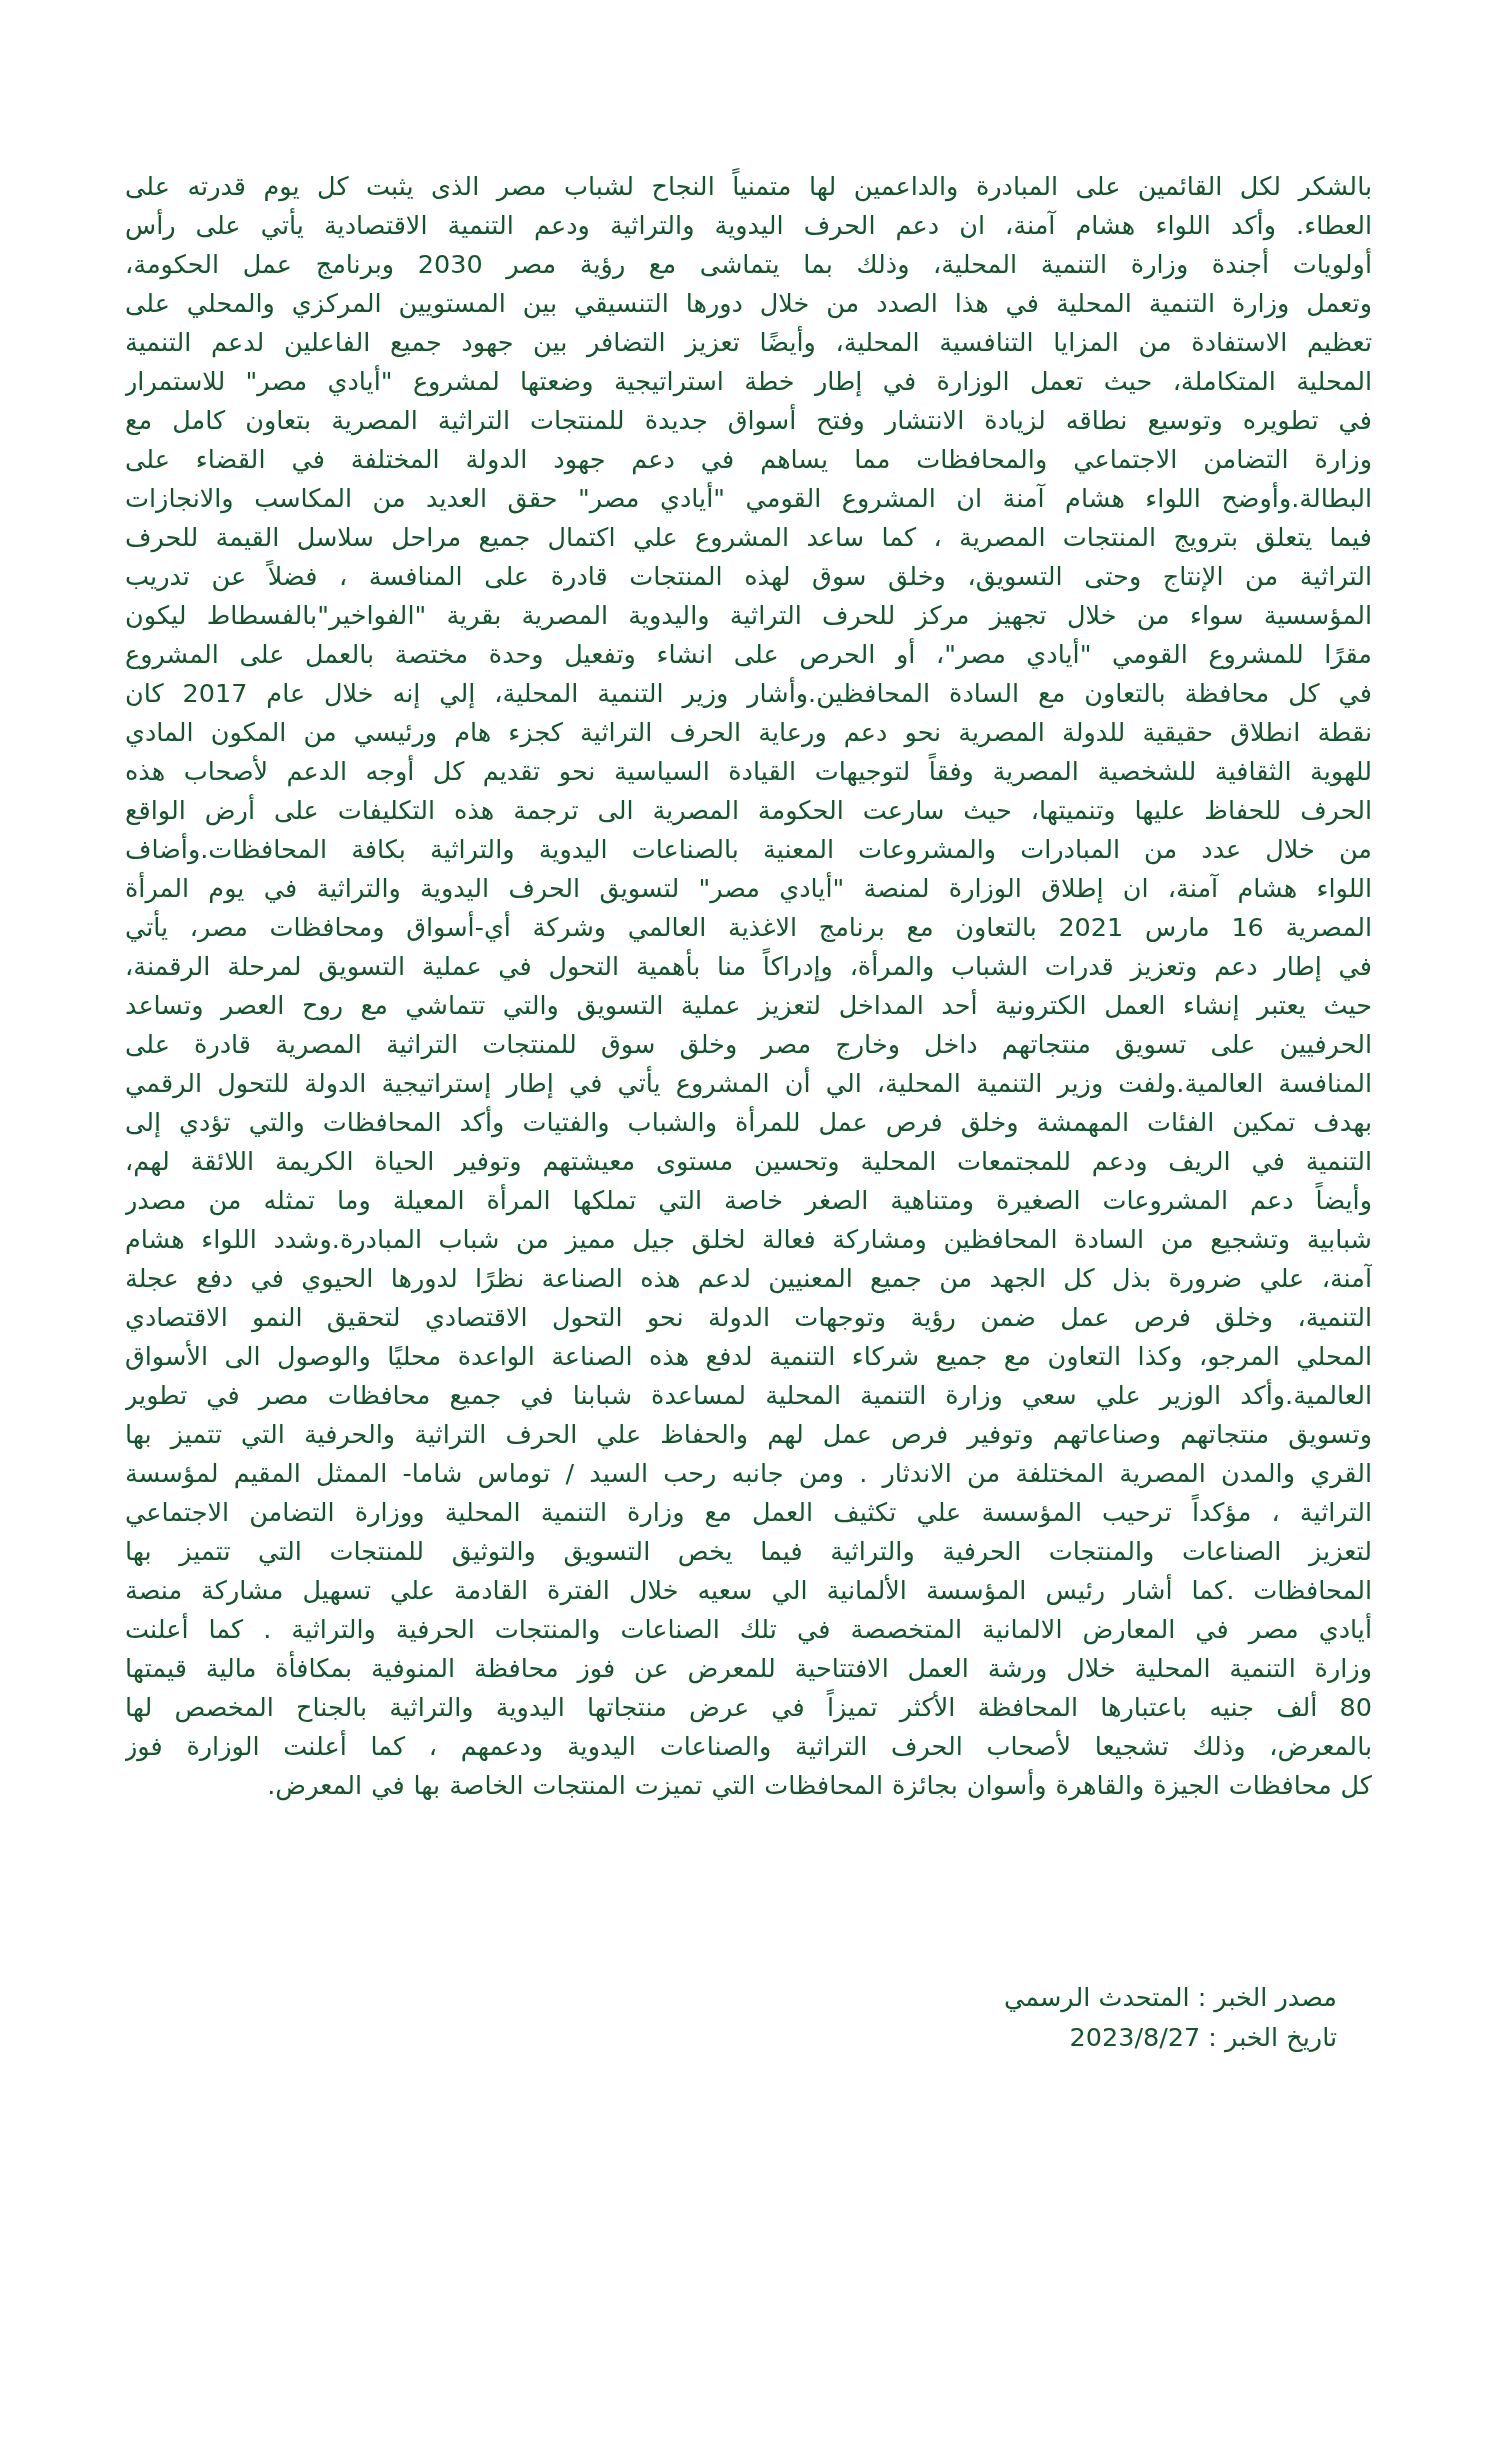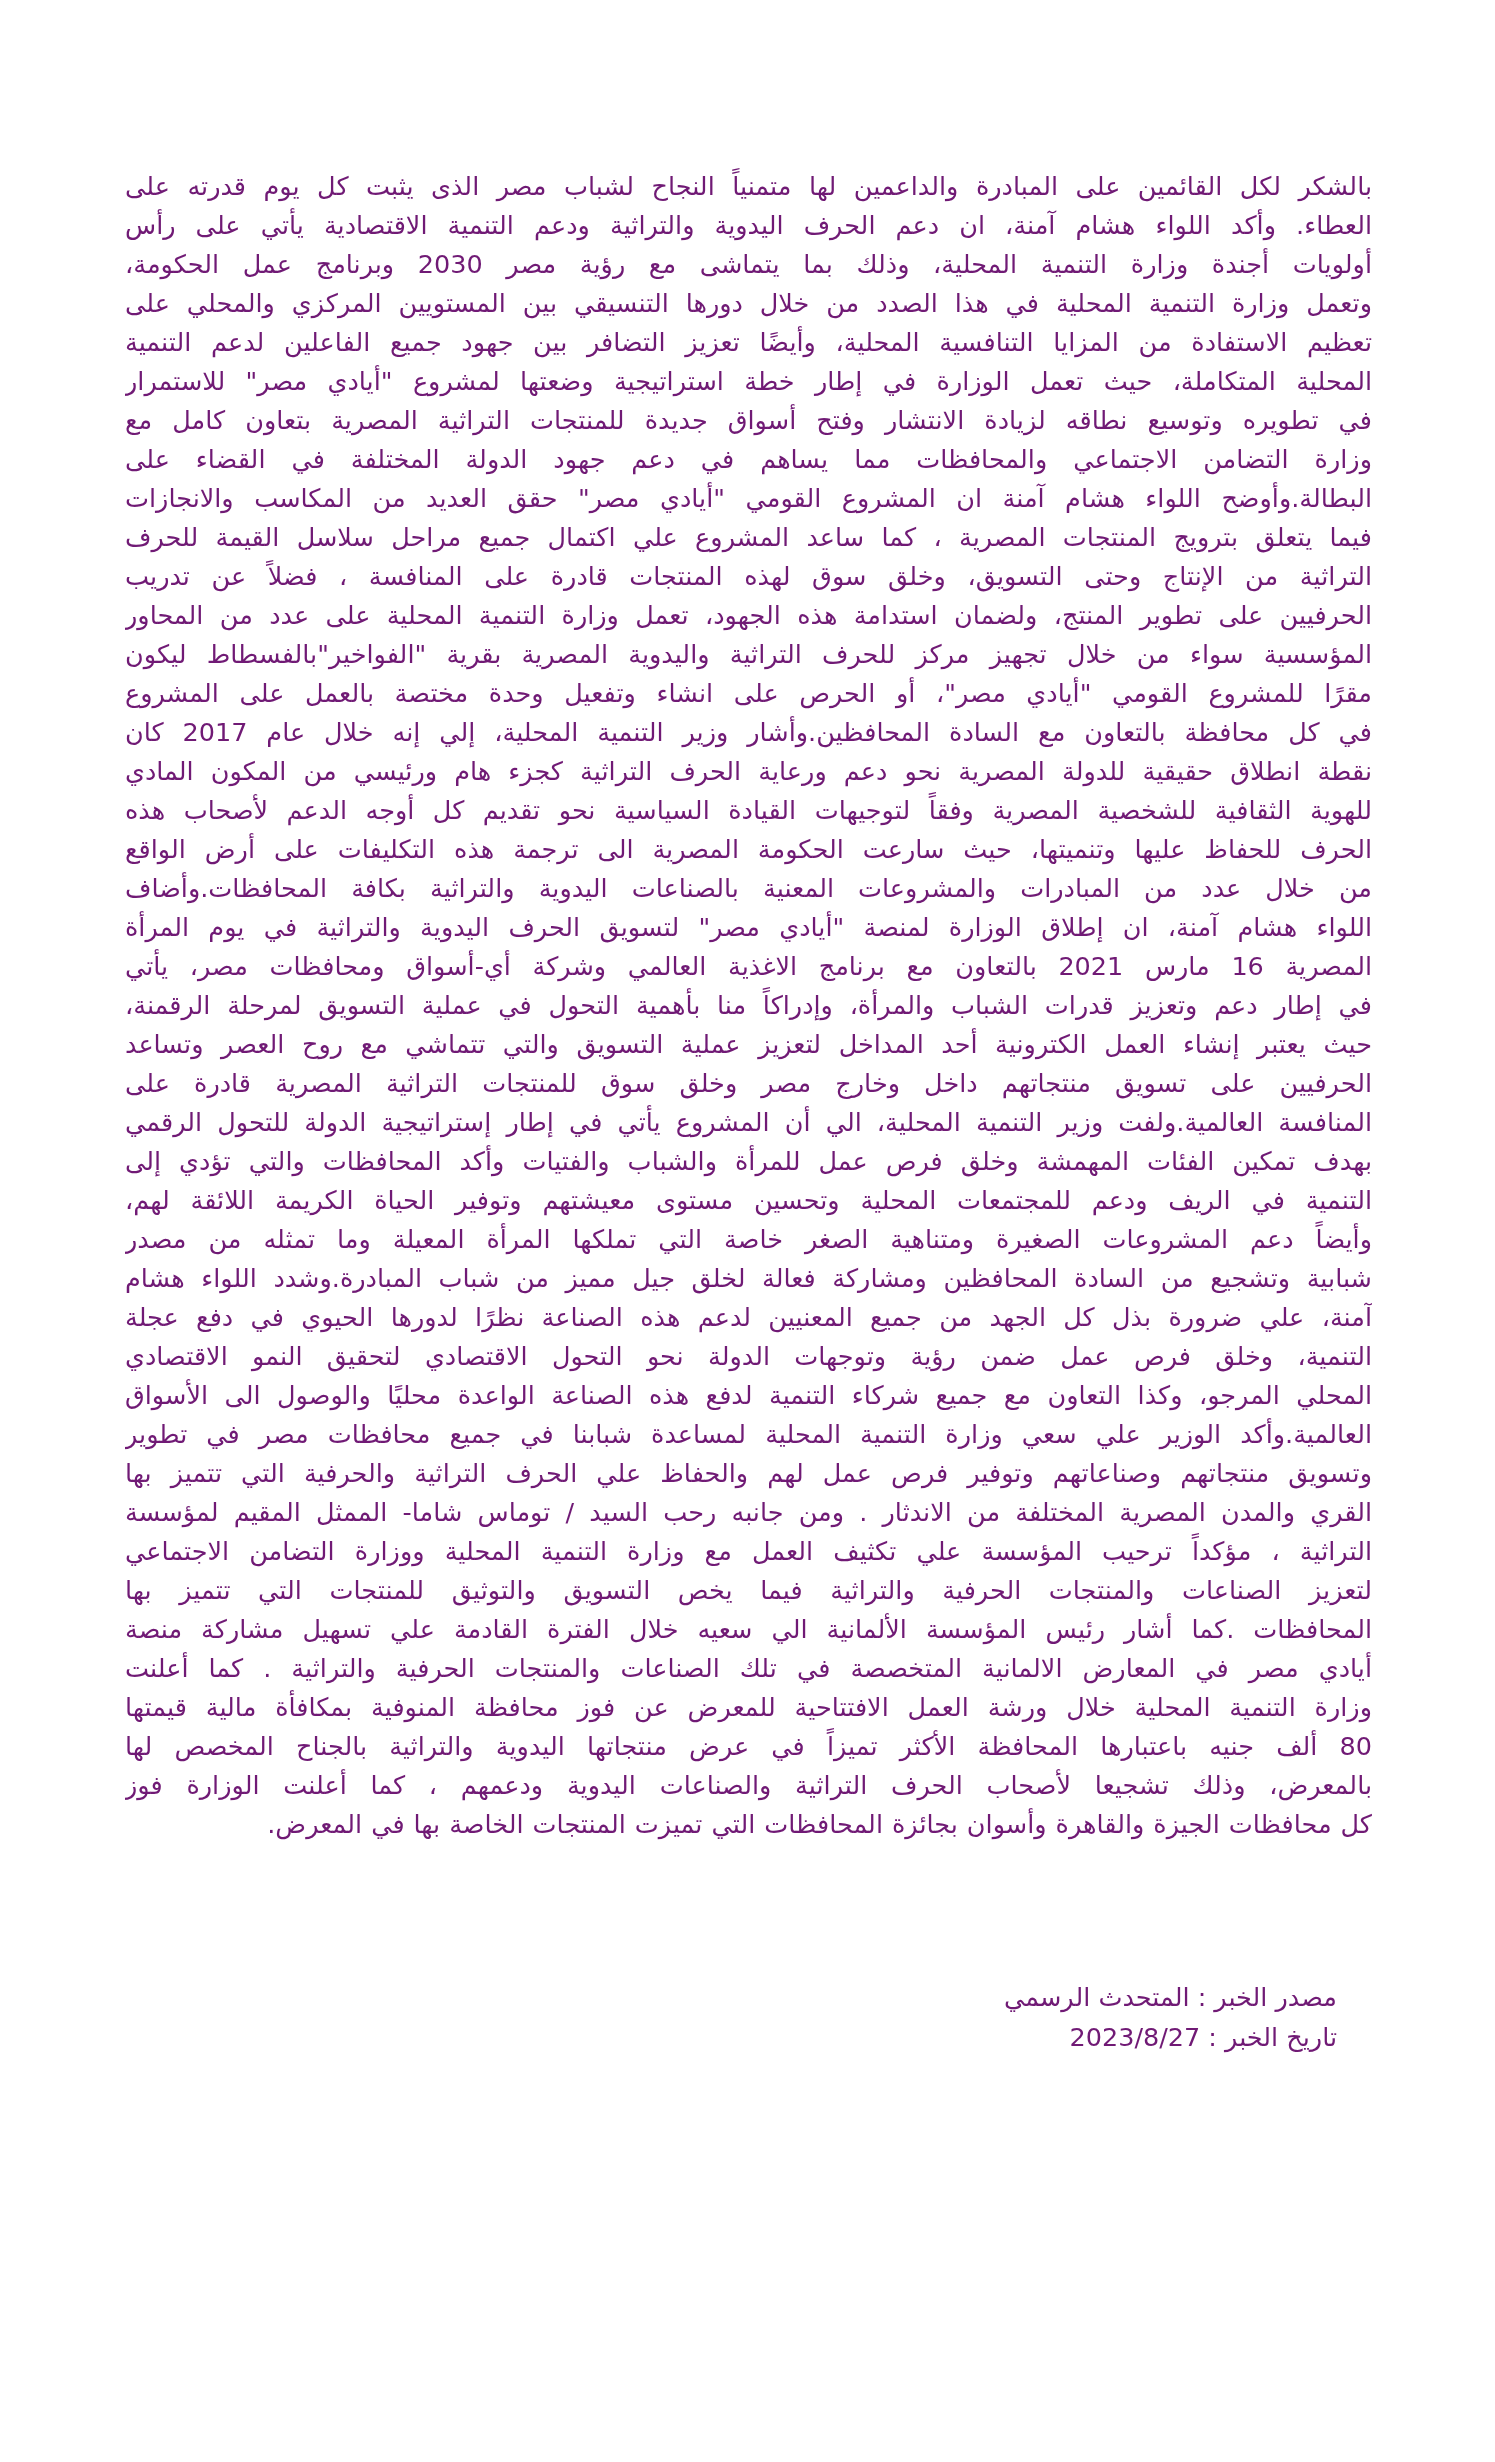--- a/index.html
+++ b/index.html
@@ -8,7 +8,7 @@
     width: 1495px;
     height: 2462px;
     background: #ffffff;
-    color: #701a75;
+    color: #14532d;
     font-family: "DejaVu Sans", sans-serif;
     overflow: hidden;
   }

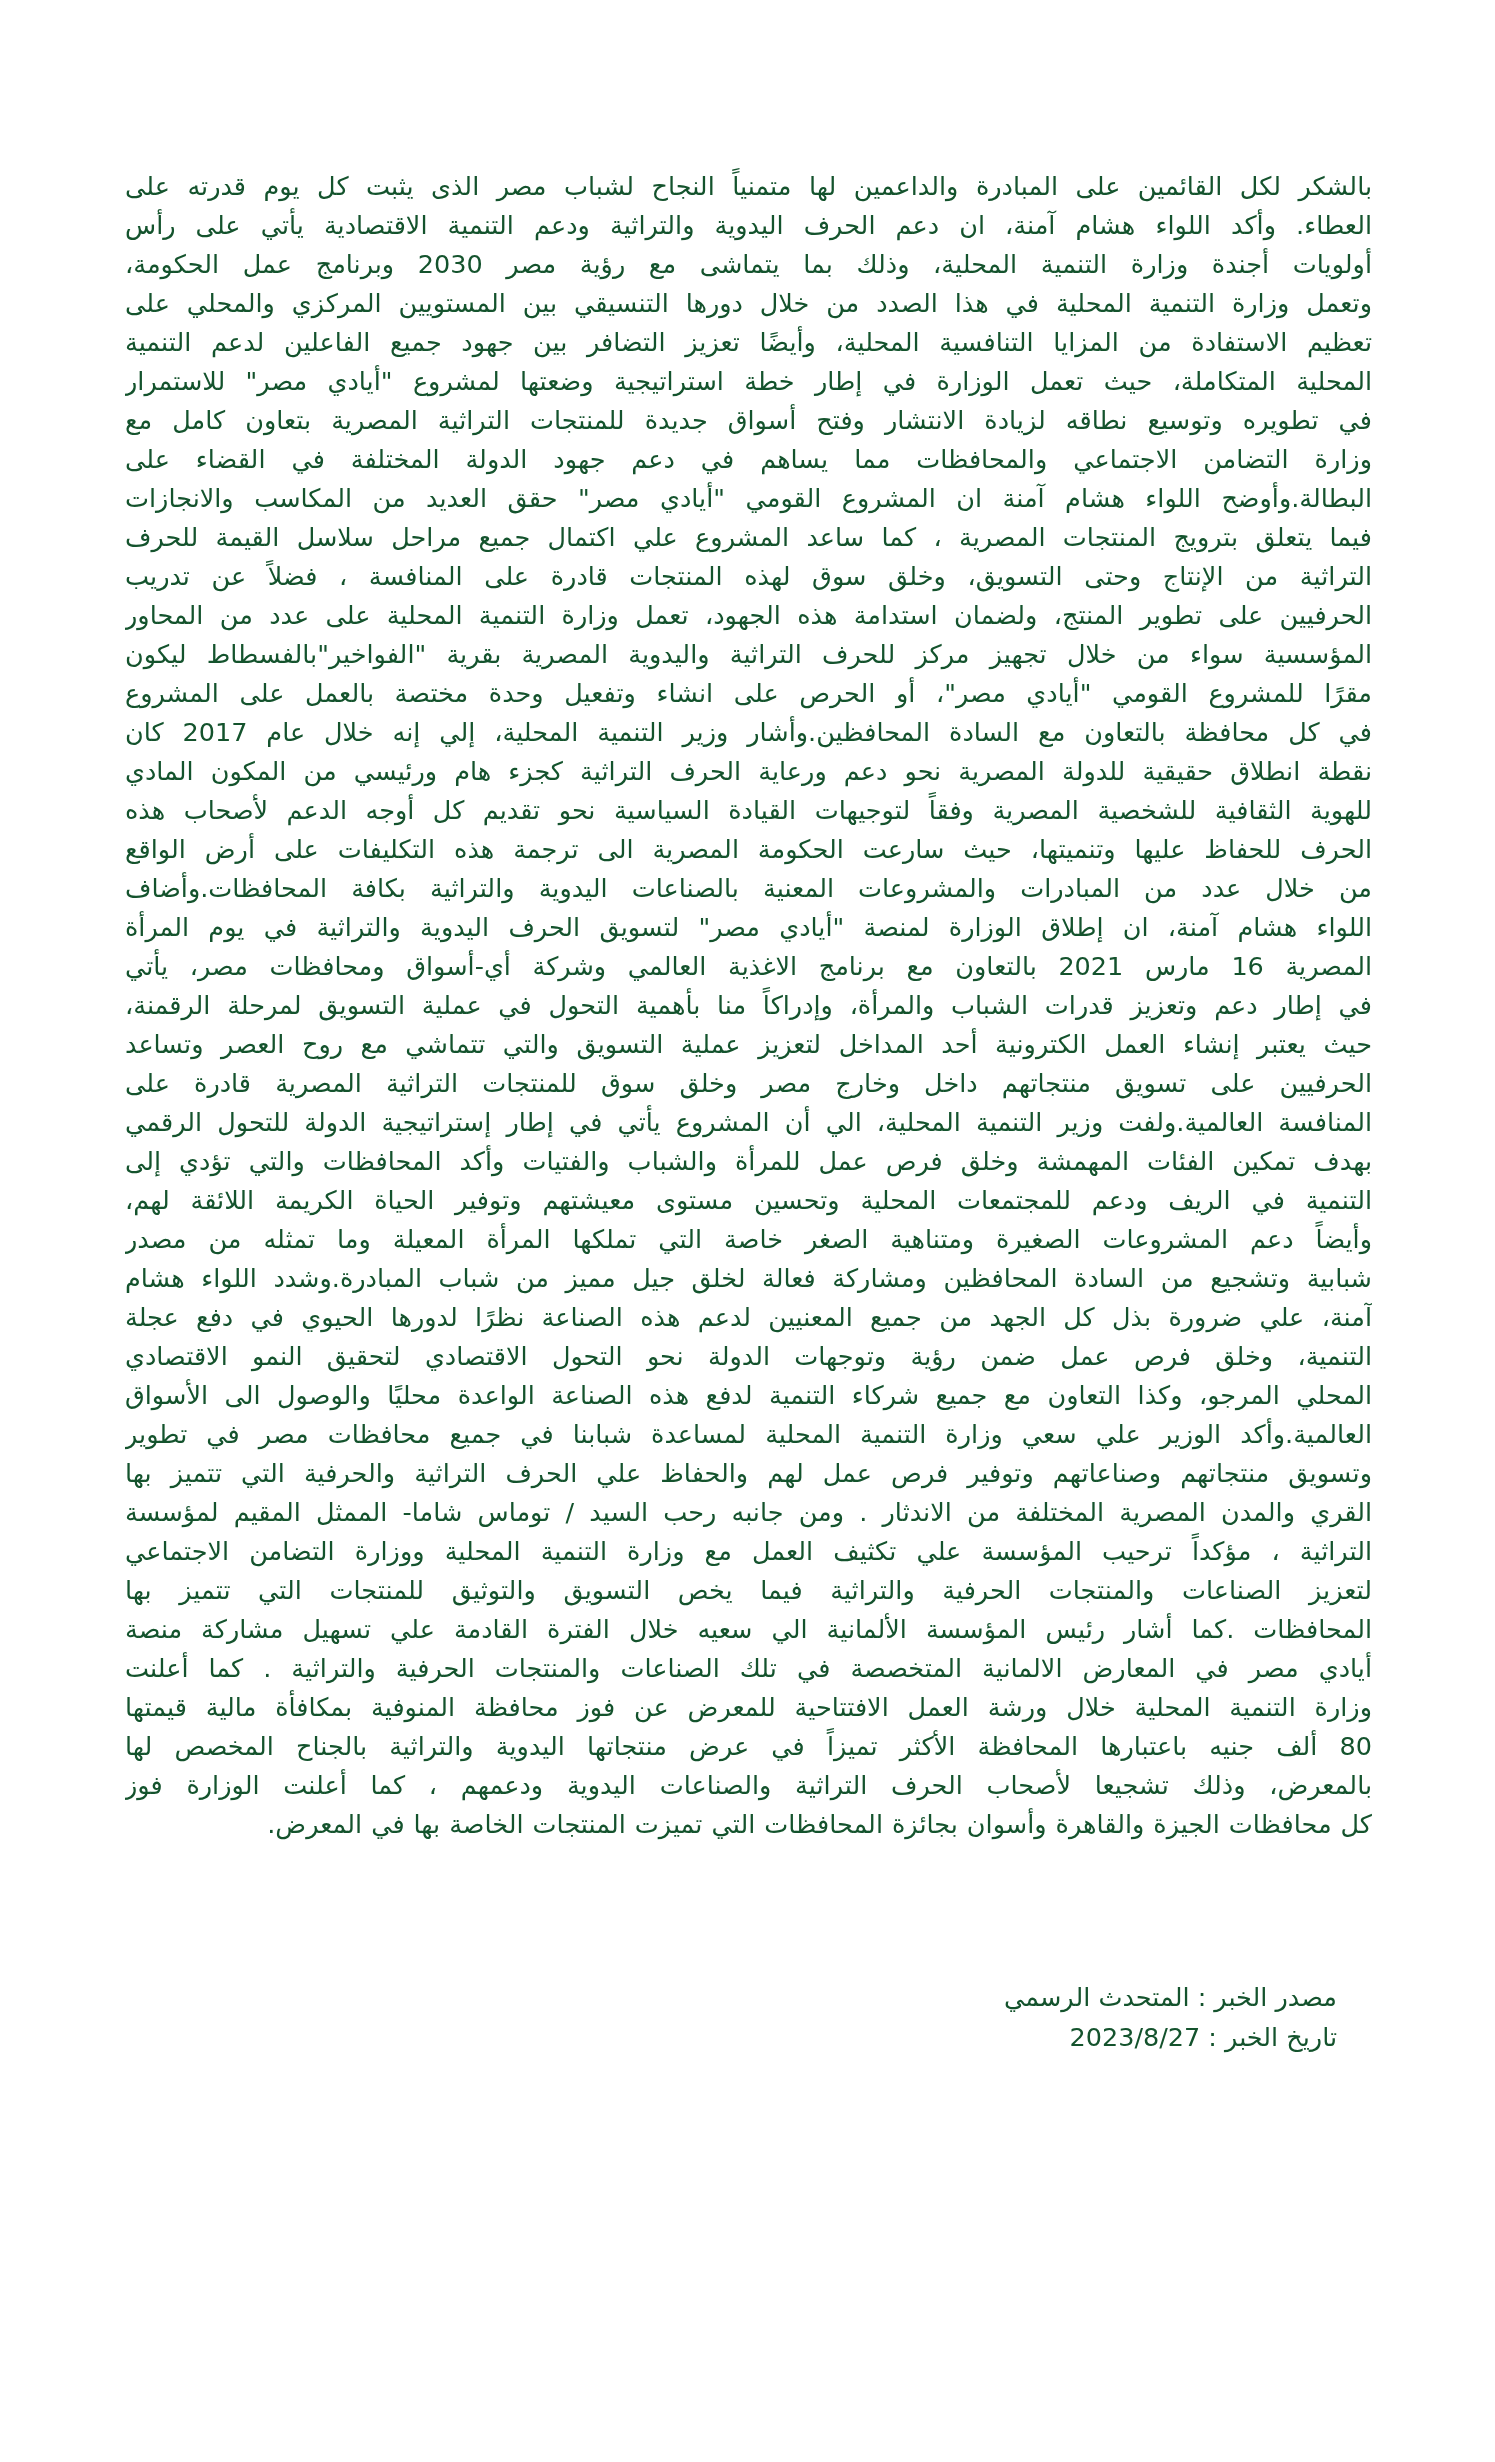--- a/index.html
+++ b/index.html
@@ -61,7 +61,6 @@
     <div class="line">البطالة.وأوضح اللواء هشام آمنة ان المشروع القومي "أيادي مصر" حقق العديد من المكاسب والانجازات</div>
     <div class="line">فيما يتعلق بترويج المنتجات المصرية ، كما ساعد المشروع علي اكتمال جميع مراحل سلاسل القيمة للحرف</div>
     <div class="line">التراثية من الإنتاج وحتى التسويق، وخلق سوق لهذه المنتجات قادرة على المنافسة ، فضلاً عن تدريب</div>
-    <div class="line">الحرفيين على تطوير المنتج، ولضمان استدامة هذه الجهود، تعمل وزارة التنمية المحلية على عدد من المحاور</div>
     <div class="line">المؤسسية سواء من خلال تجهيز مركز للحرف التراثية واليدوية المصرية بقرية "الفواخير"بالفسطاط ليكون</div>
     <div class="line">مقرًا للمشروع القومي "أيادي مصر"، أو الحرص على انشاء وتفعيل وحدة مختصة بالعمل على المشروع</div>
     <div class="line">في كل محافظة بالتعاون مع السادة المحافظين.وأشار وزير التنمية المحلية، إلي إنه خلال عام 2017 كان</div>

